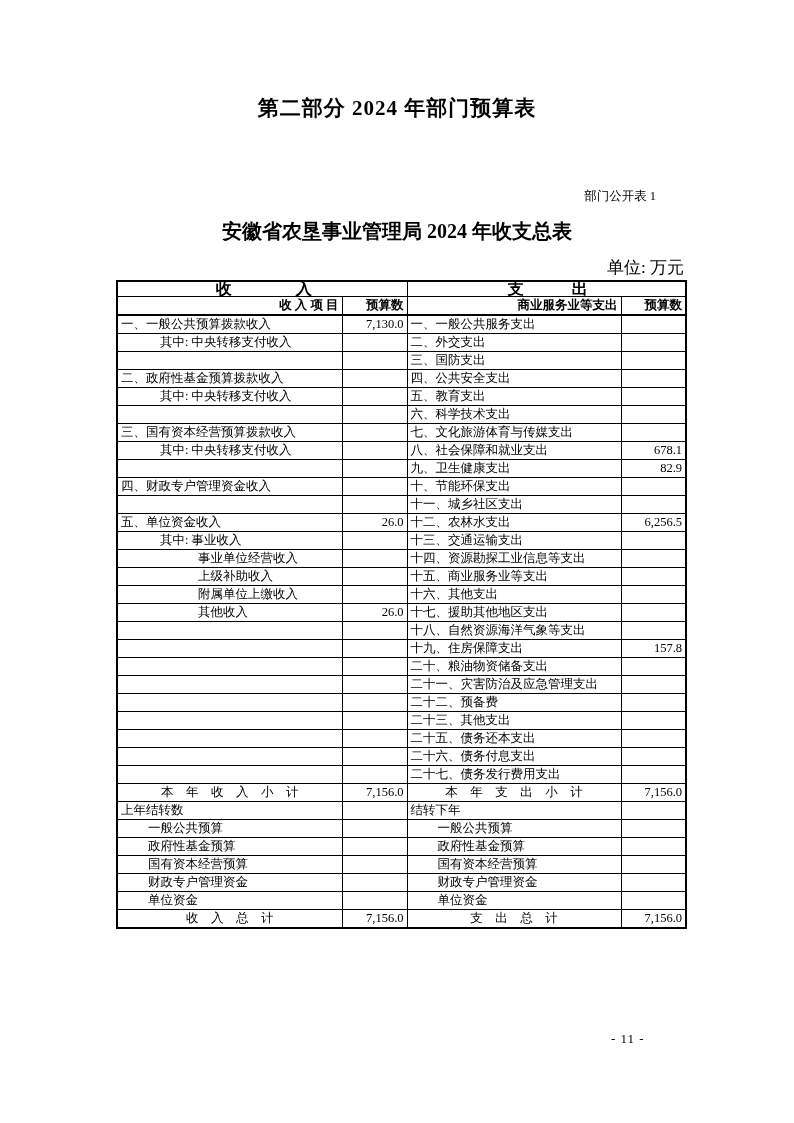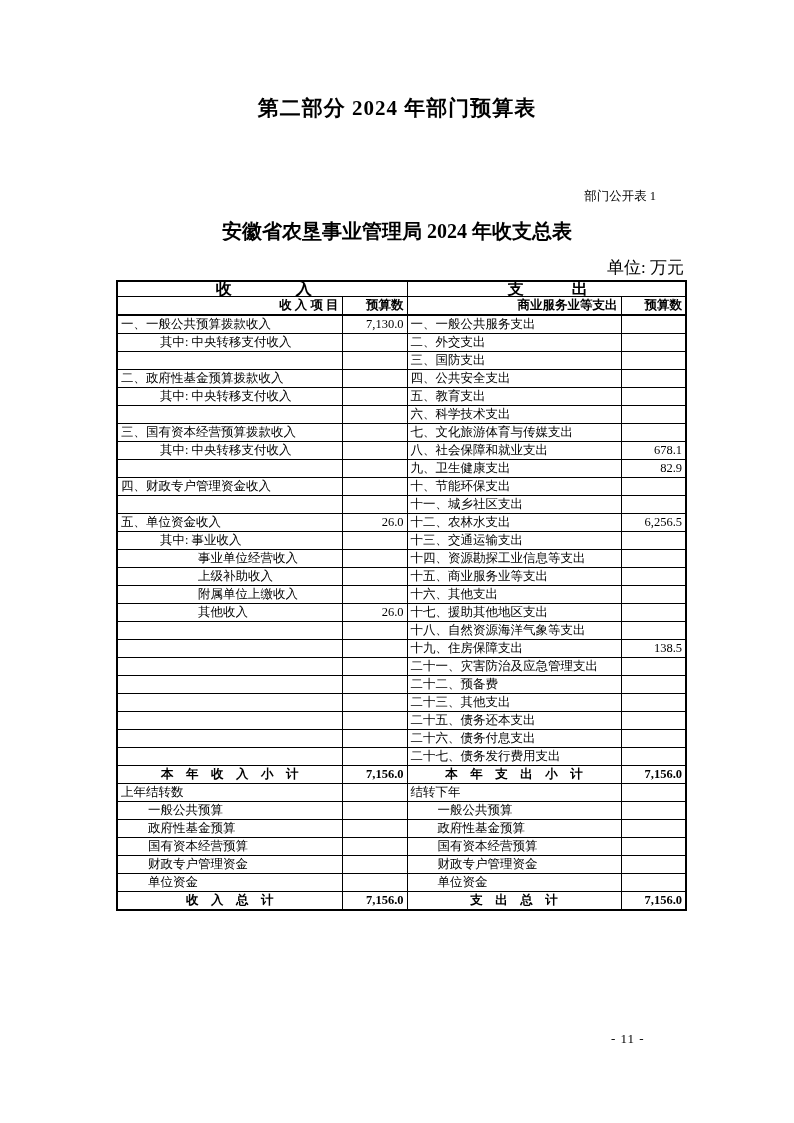--- a/index.html
+++ b/index.html
@@ -205,7 +205,7 @@
           <td class="item"></td>
           <td class="val"></td>
           <td class="item">十九、住房保障支出</td>
-          <td class="val">138.5</td>
+          <td class="val">157.8</td>
         </tr>
         <tr>
           <td class="item"></td>

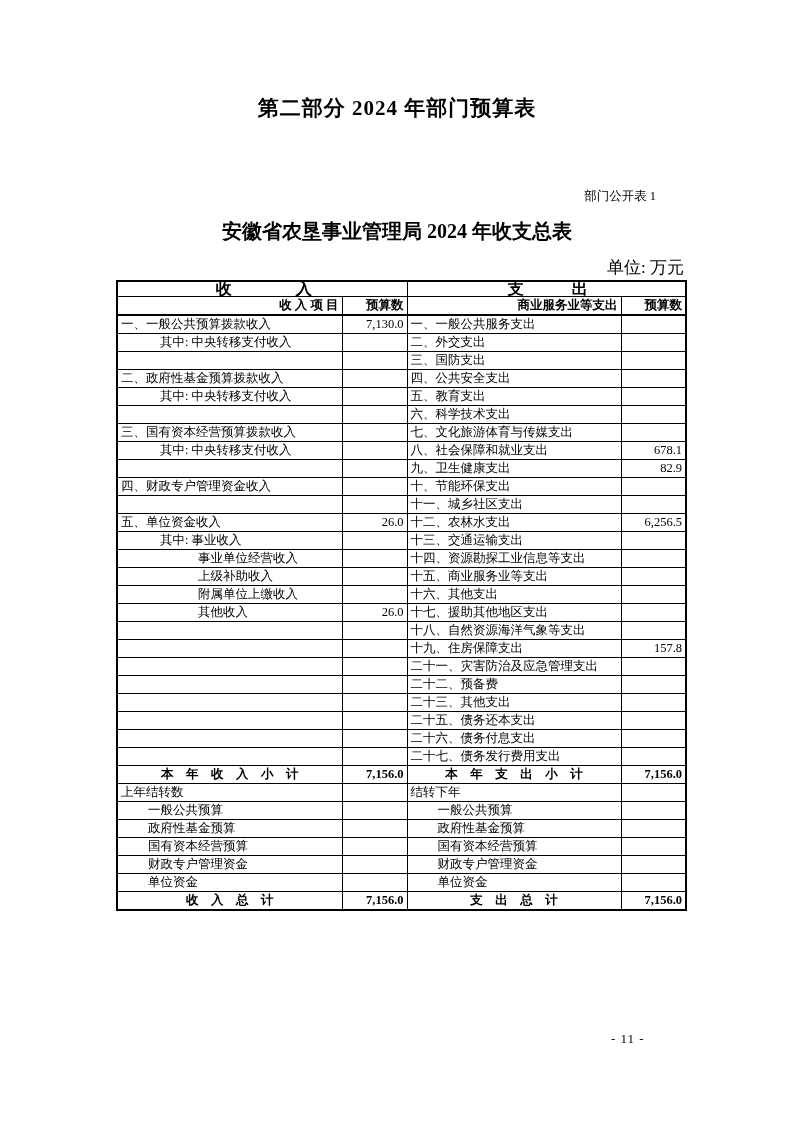--- a/index.html
+++ b/index.html
@@ -210,6 +210,12 @@
         <tr>
           <td class="item"></td>
           <td class="val"></td>
+          <td class="item">二十、粮油物资储备支出</td>
+          <td class="val"></td>
+        </tr>
+        <tr>
+          <td class="item"></td>
+          <td class="val"></td>
           <td class="item">二十一、灾害防治及应急管理支出</td>
           <td class="val"></td>
         </tr>

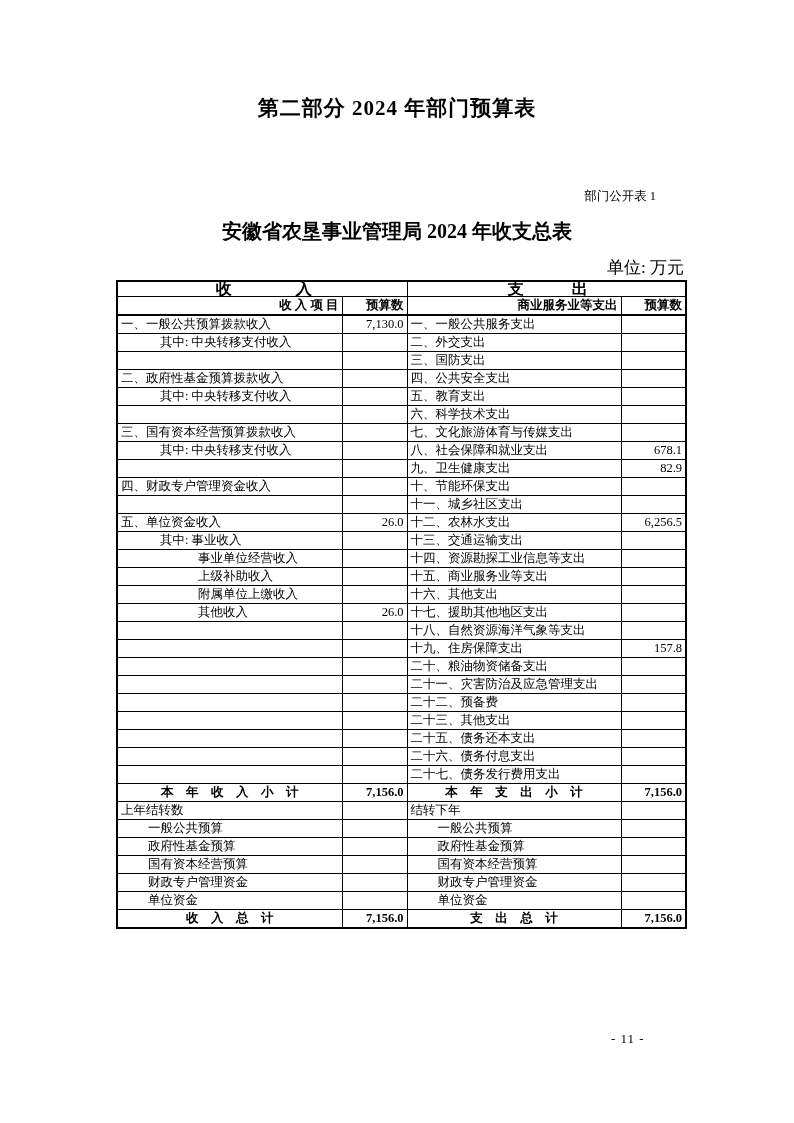--- a/index.html
+++ b/index.html
@@ -53,7 +53,7 @@
   .budget-table td.ind1{padding-left:30px;}
   .budget-table td.ind2{padding-left:42px;}
   .budget-table td.ind3{padding-left:80px;}
-  .budget-table tr.total td{font-weight:bold;}
+  .budget-table tr.total td{font-weight:normal;}
   .budget-table tr.total td.item{text-align:center;}
   .page-number{
     position:absolute;top:1031px;left:611px;

